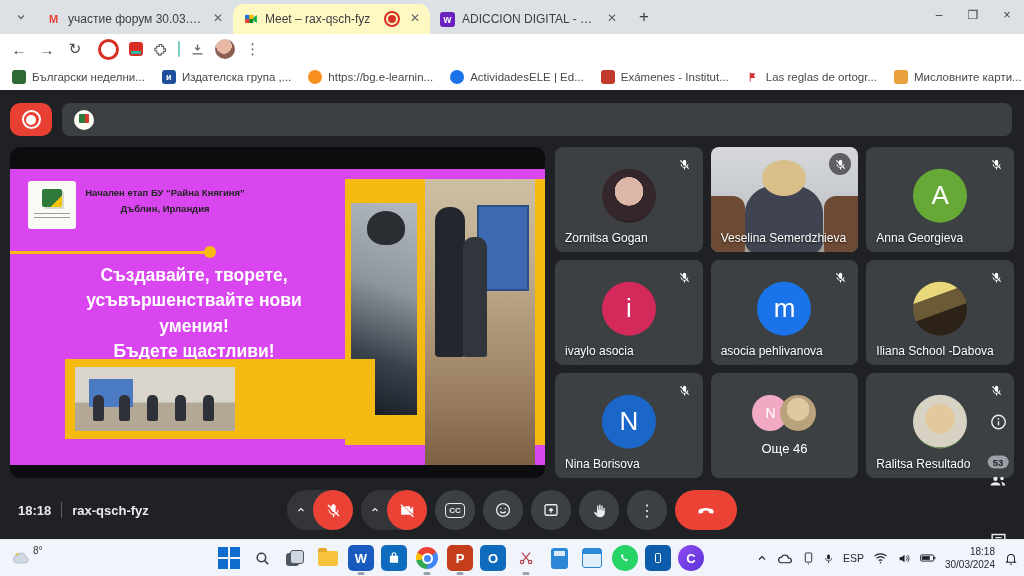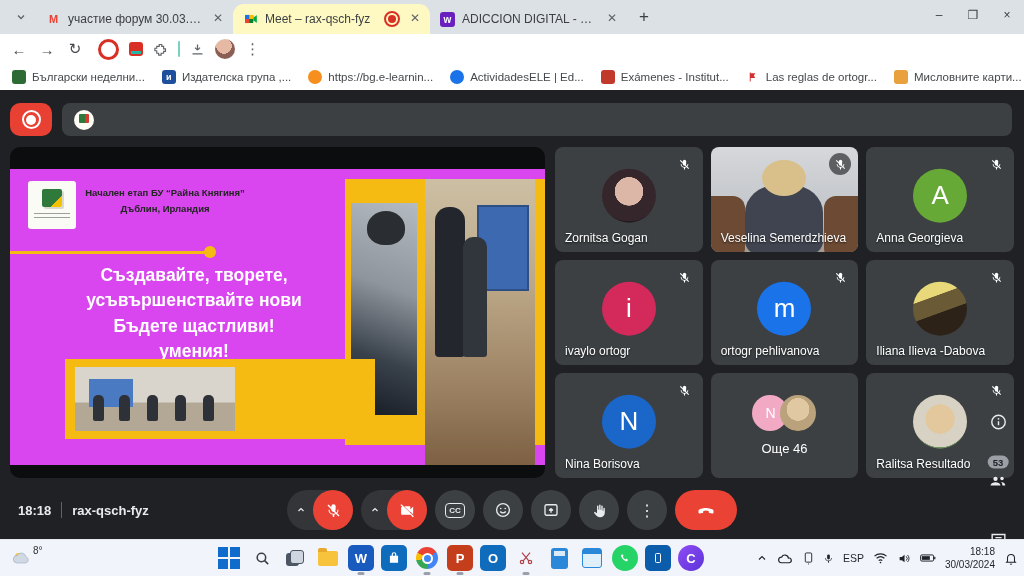--- a/index.html
+++ b/index.html
@@ -337,8 +337,8 @@
         <div class="slide-title">
           <div>Създавайте, творете,</div>
           <div>усъвършенствайте нови</div>
+          <div>умения!</div>
           <div>Бъдете щастливи!</div>
-          <div>умения!</div>
         </div>
         <div class="strip">
           <div class="sphoto">

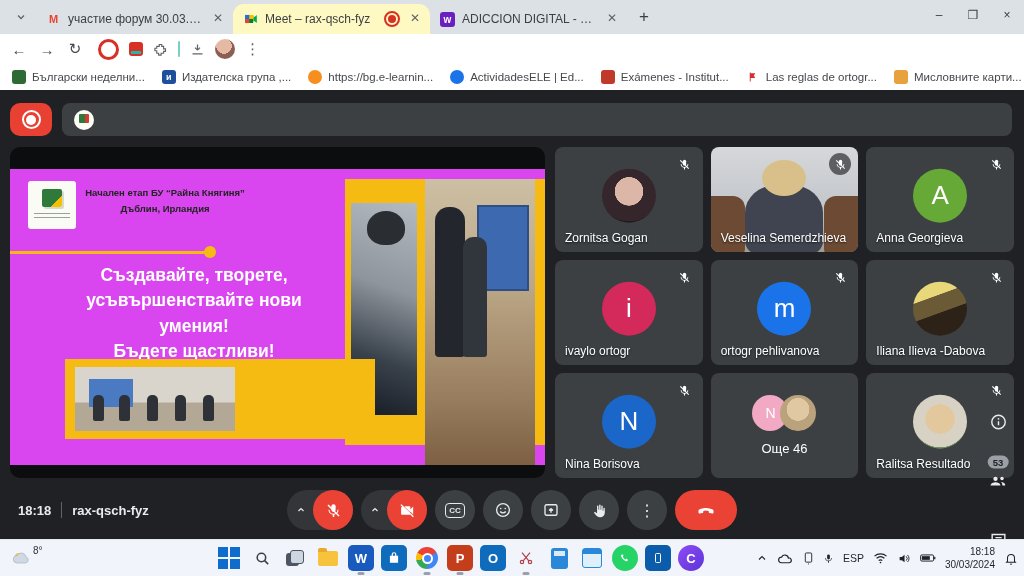--- a/index.html
+++ b/index.html
@@ -403,7 +403,7 @@
               <path d="M3.5 4.9L4.9 3.5l15.6 15.6-1.4 1.4z"></path>
             </svg>
         </div>
-        <div class="name">ivaylo ortogr</div>
+        <div class="name">ivaylo asocia</div>
       </div>
 
       <div class="tile">

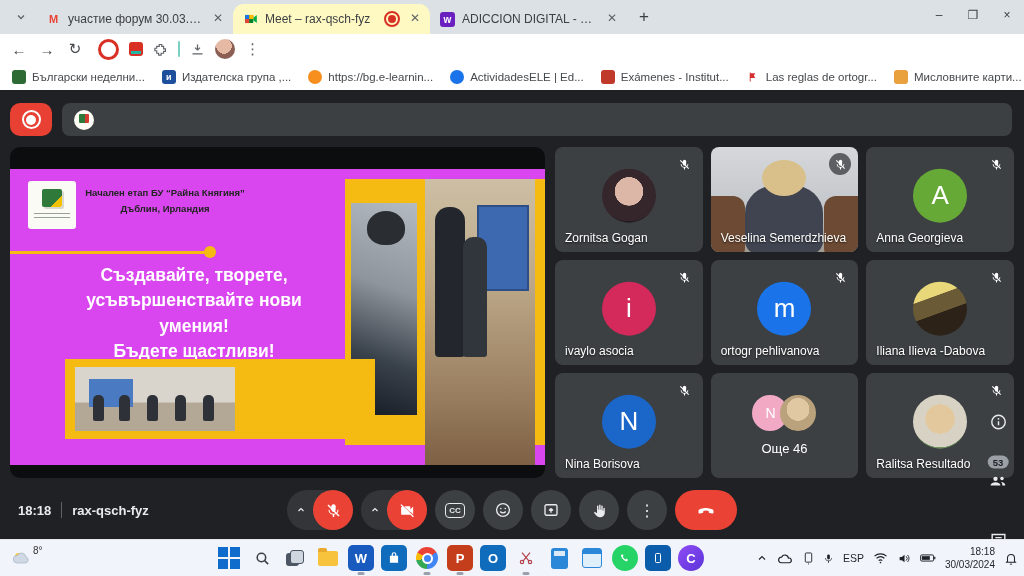--- a/index.html
+++ b/index.html
@@ -415,7 +415,7 @@
               <path d="M3.5 4.9L4.9 3.5l15.6 15.6-1.4 1.4z"></path>
             </svg>
         </div>
-        <div class="name">ortogr pehlivanova</div>
+        <div class="name">asocia pehlivanova</div>
       </div>
 
       <div class="tile">

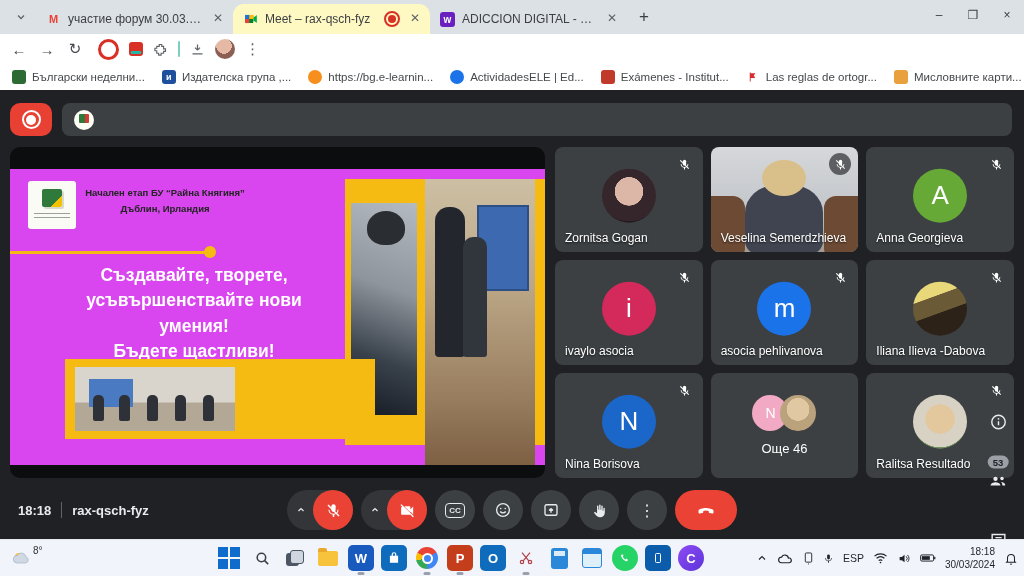--- a/index.html
+++ b/index.html
@@ -427,7 +427,7 @@
               <path d="M3.5 4.9L4.9 3.5l15.6 15.6-1.4 1.4z"></path>
             </svg>
         </div>
-        <div class="name">Iliana Ilieva -Dabova</div>
+        <div class="name">Iliana School -Dabova</div>
       </div>
 
       <div class="tile">

